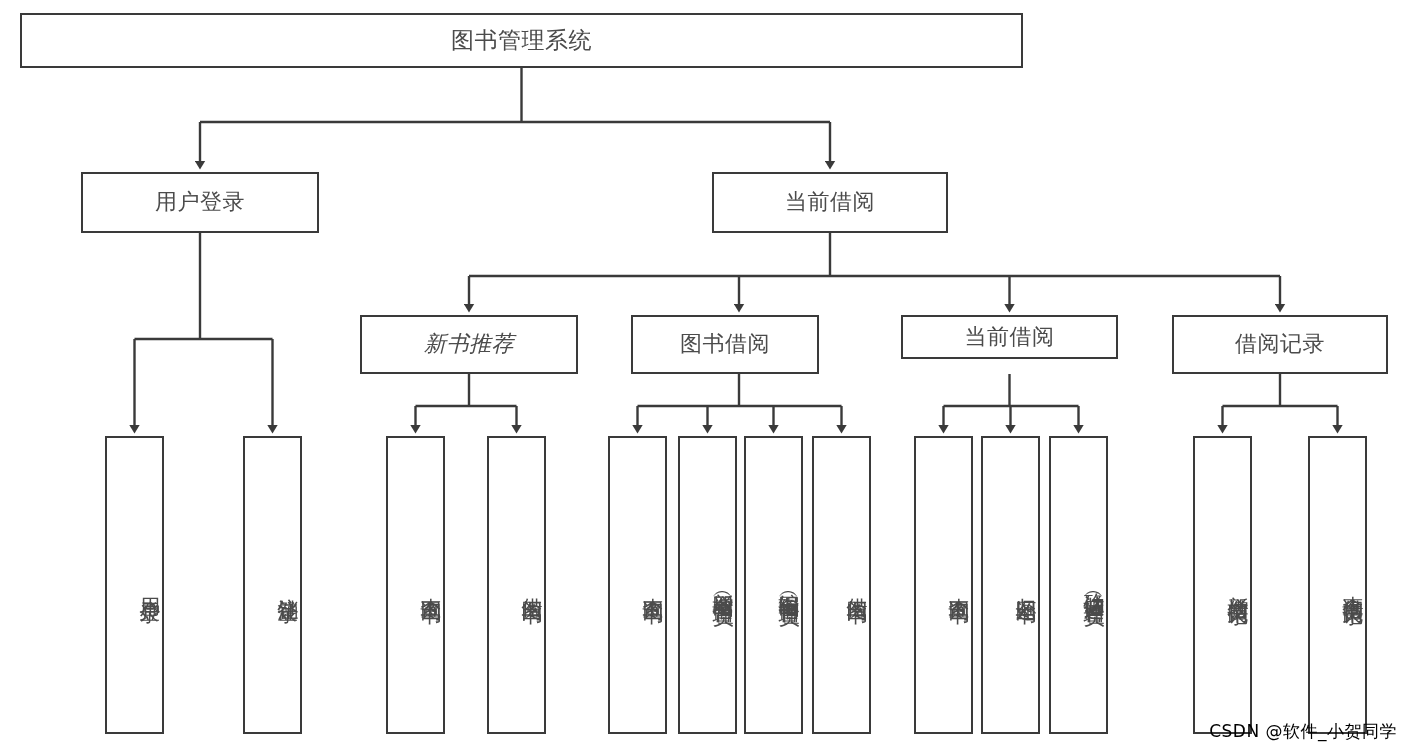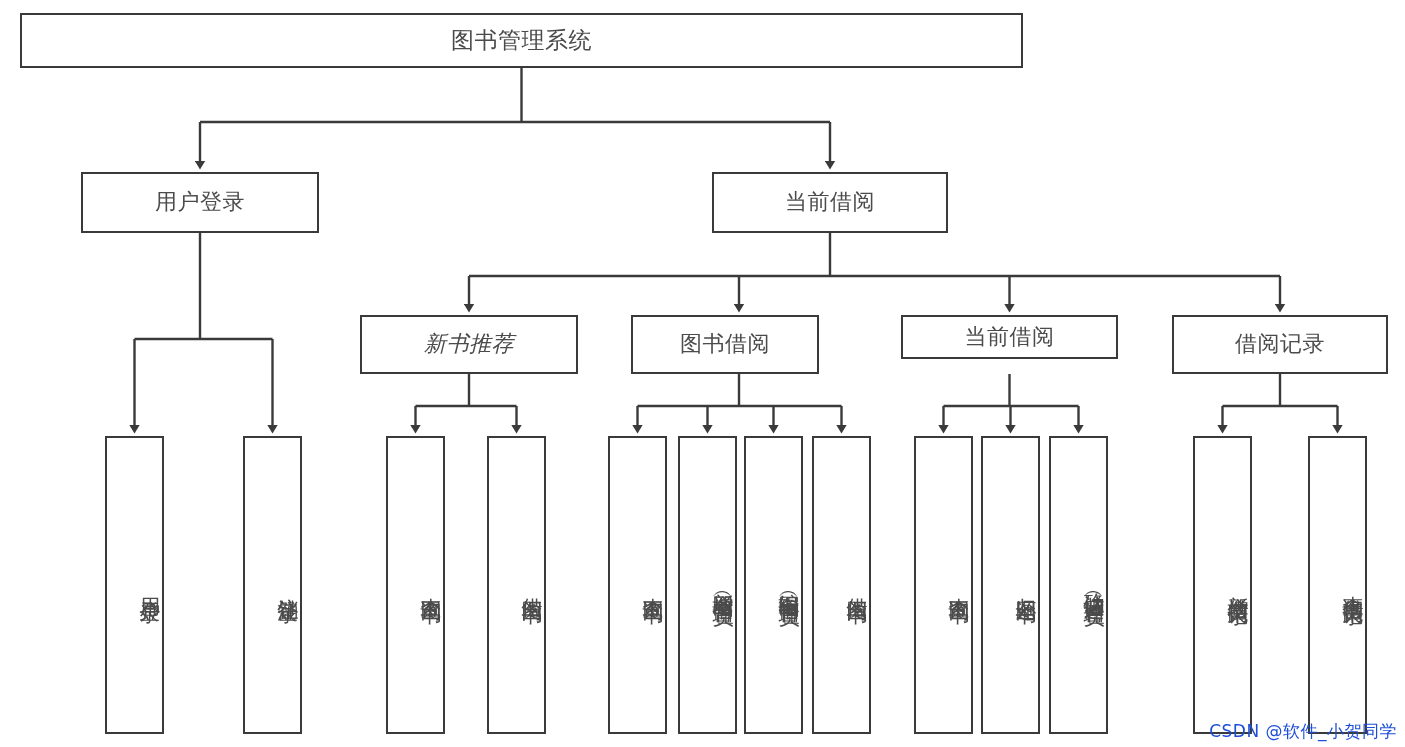--- a/index.html
+++ b/index.html
@@ -64,7 +64,7 @@
     right: 8px;
     bottom: 4px;
     font-size: 17px;
-    color: #1d4ed8;
+    color: #000000;
     letter-spacing: 0.5px;
     white-space: nowrap;
   }

